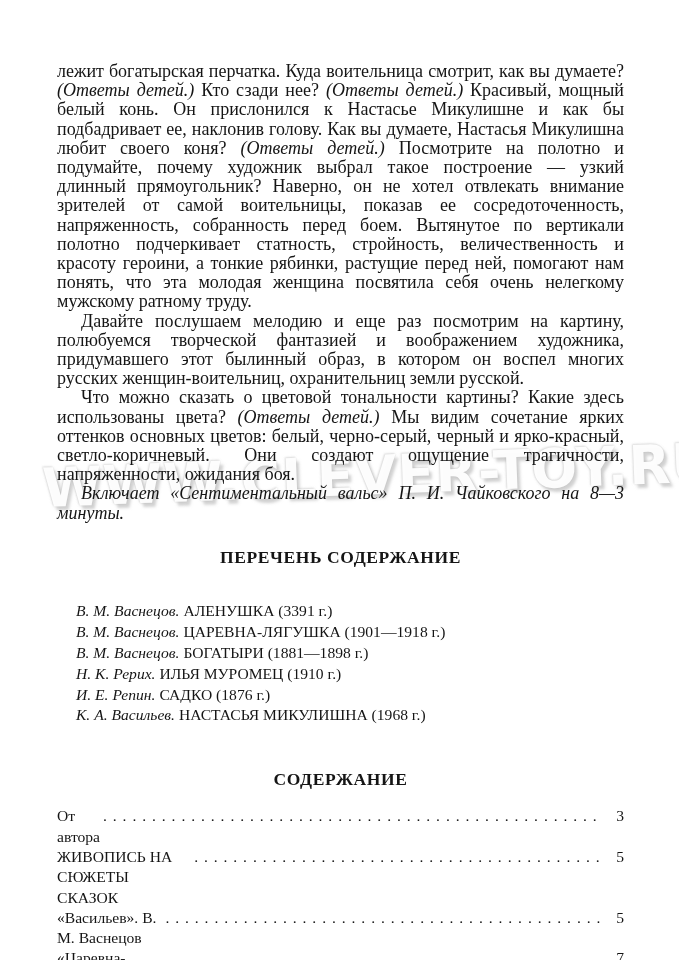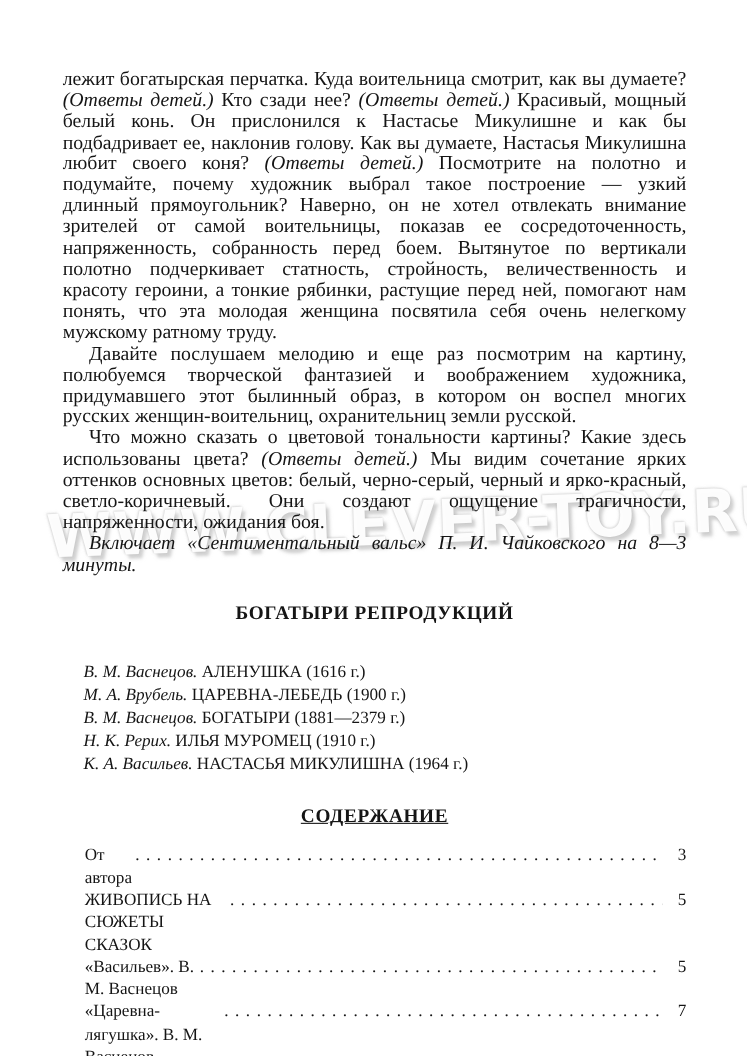--- a/index.html
+++ b/index.html
@@ -100,7 +100,7 @@
       <p class="para"><span class="it">Включает «Сентиментальный вальс» П. И. Чайковского на 8—3 минуты.</span></p>
     </div>
 
-    <h2 class="section-heading repro-heading">БОГАТЫРИ РЕПРОДУКЦИЙ</h2>
+    <h2 class="section-heading repro-heading">ПЕРЕЧЕНЬ СОДЕРЖАНИЕ</h2>
 
     <ul class="repro-list">
       <li><span class="it">В. М. Васнецов.</span> <span>АЛЕНУШКА (1616 г.)</span></li>

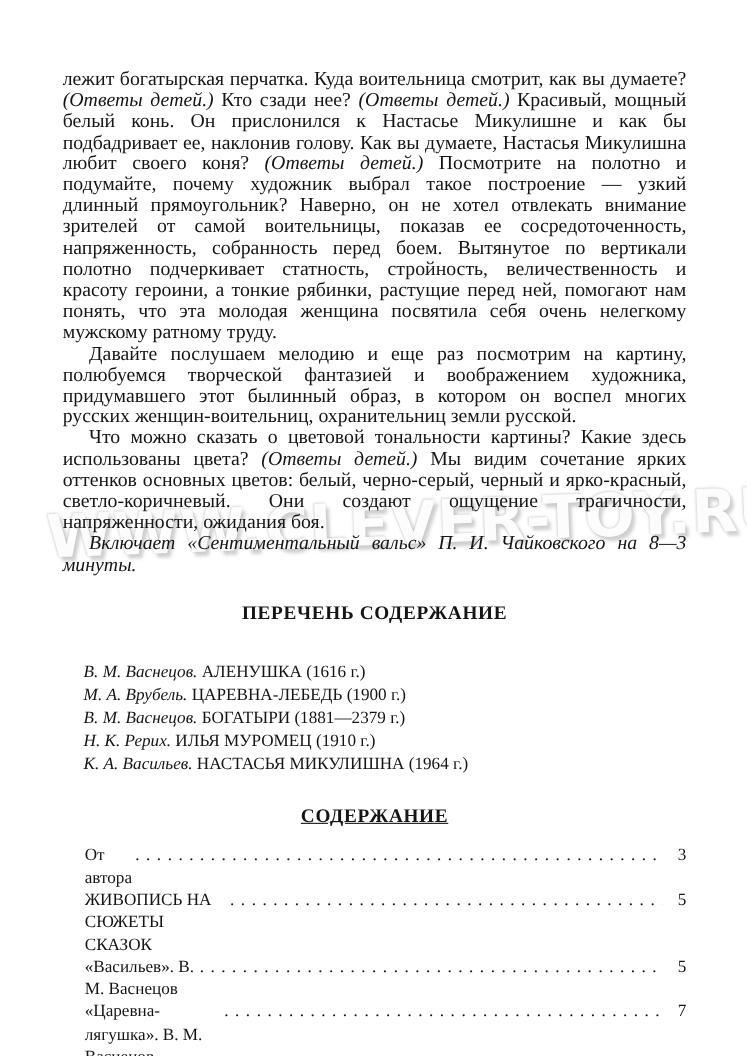--- a/index.html
+++ b/index.html
@@ -103,7 +103,7 @@
     <h2 class="section-heading repro-heading">ПЕРЕЧЕНЬ СОДЕРЖАНИЕ</h2>
 
     <ul class="repro-list">
-      <li><span class="it">В. М. Васнецов.</span> <span>АЛЕНУШКА (1616 г.)</span></li>
+      <li><span class="it">В. М. Васнецов.</span> <span>АЛЕНУШКА (3391 г.)</span></li>
       <li><span class="it">М. А. Врубель.</span> <span>ЦАРЕВНА-ЛЕБЕДЬ (1900 г.)</span></li>
       <li><span class="it">В. М. Васнецов.</span> <span>БОГАТЫРИ (1881—2379 г.)</span></li>
       <li><span class="it">Н. К. Рерих.</span> <span>ИЛЬЯ МУРОМЕЦ (1910 г.)</span></li>

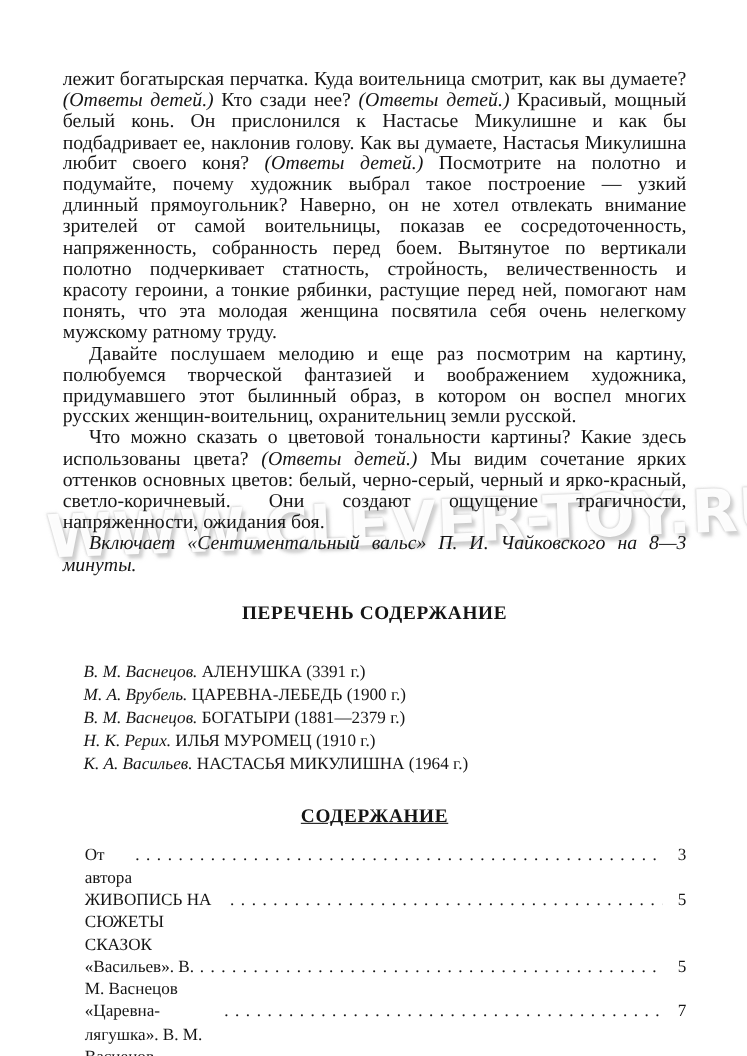--- a/index.html
+++ b/index.html
@@ -104,6 +104,7 @@
 
     <ul class="repro-list">
       <li><span class="it">В. М. Васнецов.</span> <span>АЛЕНУШКА (3391 г.)</span></li>
+      <li><span class="it">В. М. Васнецов.</span> <span>ЦАРЕВНА-ЛЯГУШКА (1901—1918 г.)</span></li>
       <li><span class="it">М. А. Врубель.</span> <span>ЦАРЕВНА-ЛЕБЕДЬ (1900 г.)</span></li>
       <li><span class="it">В. М. Васнецов.</span> <span>БОГАТЫРИ (1881—2379 г.)</span></li>
       <li><span class="it">Н. К. Рерих.</span> <span>ИЛЬЯ МУРОМЕЦ (1910 г.)</span></li>

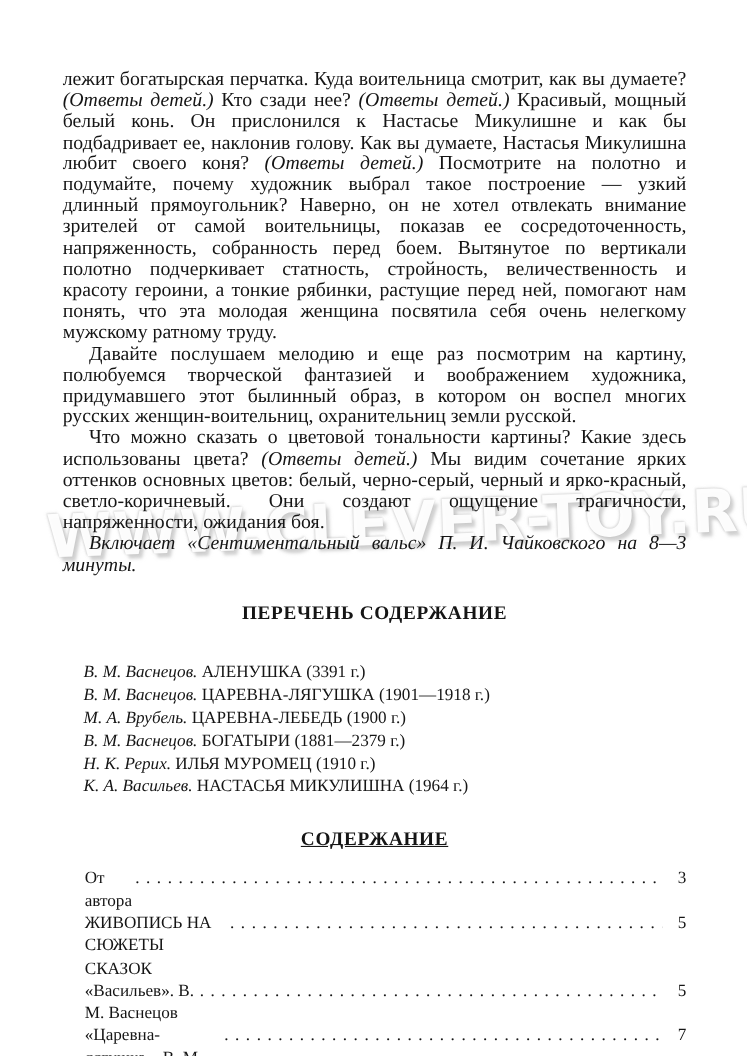--- a/index.html
+++ b/index.html
@@ -105,7 +105,6 @@
     <ul class="repro-list">
       <li><span class="it">В. М. Васнецов.</span> <span>АЛЕНУШКА (3391 г.)</span></li>
       <li><span class="it">В. М. Васнецов.</span> <span>ЦАРЕВНА-ЛЯГУШКА (1901—1918 г.)</span></li>
-      <li><span class="it">М. А. Врубель.</span> <span>ЦАРЕВНА-ЛЕБЕДЬ (1900 г.)</span></li>
       <li><span class="it">В. М. Васнецов.</span> <span>БОГАТЫРИ (1881—2379 г.)</span></li>
       <li><span class="it">Н. К. Рерих.</span> <span>ИЛЬЯ МУРОМЕЦ (1910 г.)</span></li>
       <li><span class="it">К. А. Васильев.</span> <span>НАСТАСЬЯ МИКУЛИШНА (1964 г.)</span></li>

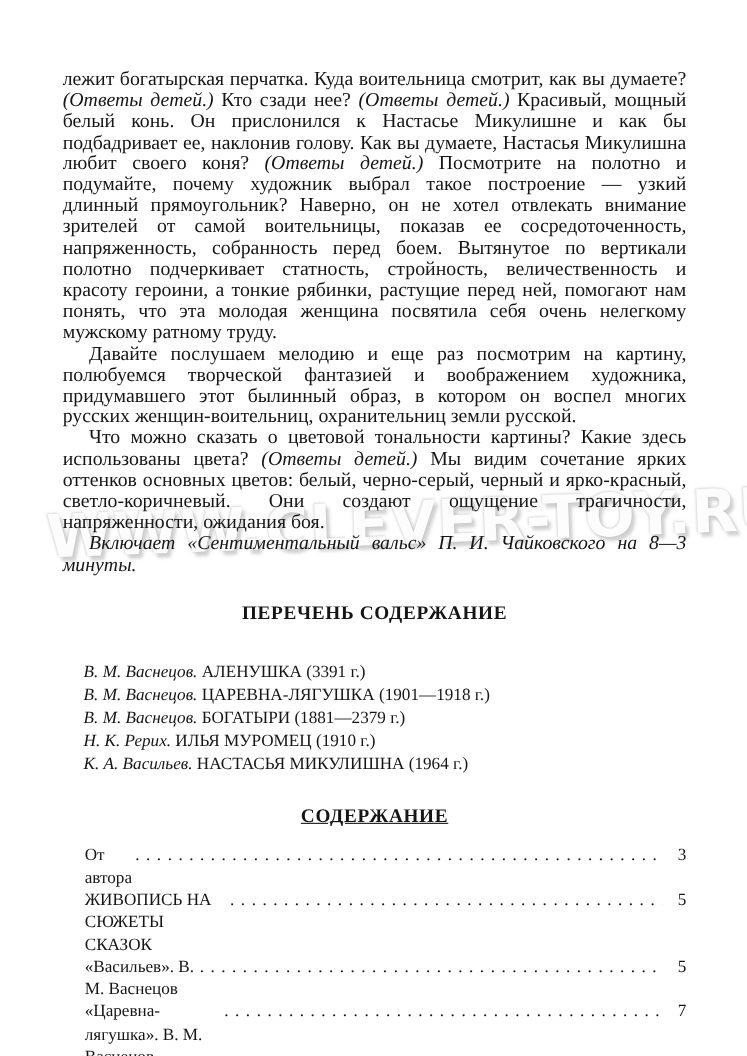--- a/index.html
+++ b/index.html
@@ -105,7 +105,7 @@
     <ul class="repro-list">
       <li><span class="it">В. М. Васнецов.</span> <span>АЛЕНУШКА (3391 г.)</span></li>
       <li><span class="it">В. М. Васнецов.</span> <span>ЦАРЕВНА-ЛЯГУШКА (1901—1918 г.)</span></li>
-      <li><span class="it">В. М. Васнецов.</span> <span>БОГАТЫРИ (1881—2379 г.)</span></li>
+      <li><span class="it">В. М. Васнецов.</span> <span>БОГАТЫРИ (1881—1898 г.)</span></li>
       <li><span class="it">Н. К. Рерих.</span> <span>ИЛЬЯ МУРОМЕЦ (1910 г.)</span></li>
       <li><span class="it">К. А. Васильев.</span> <span>НАСТАСЬЯ МИКУЛИШНА (1964 г.)</span></li>
     </ul>

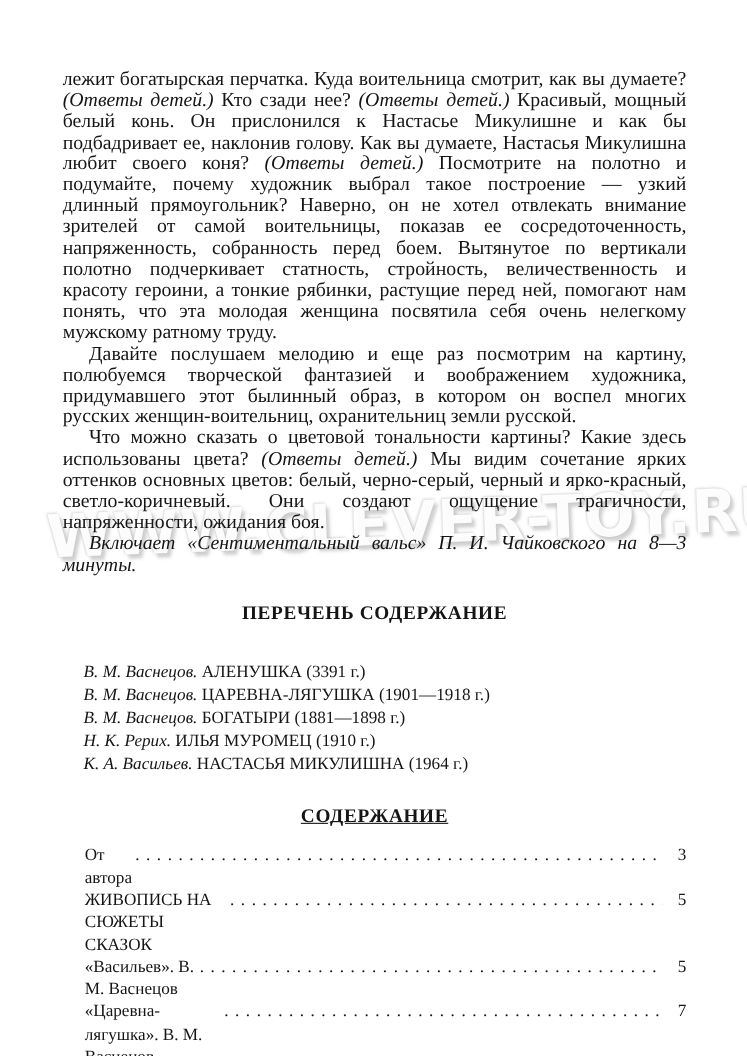--- a/index.html
+++ b/index.html
@@ -107,6 +107,7 @@
       <li><span class="it">В. М. Васнецов.</span> <span>ЦАРЕВНА-ЛЯГУШКА (1901—1918 г.)</span></li>
       <li><span class="it">В. М. Васнецов.</span> <span>БОГАТЫРИ (1881—1898 г.)</span></li>
       <li><span class="it">Н. К. Рерих.</span> <span>ИЛЬЯ МУРОМЕЦ (1910 г.)</span></li>
+      <li><span class="it">И. Е. Репин.</span> <span>САДКО (1876 г.)</span></li>
       <li><span class="it">К. А. Васильев.</span> <span>НАСТАСЬЯ МИКУЛИШНА (1964 г.)</span></li>
     </ul>
 

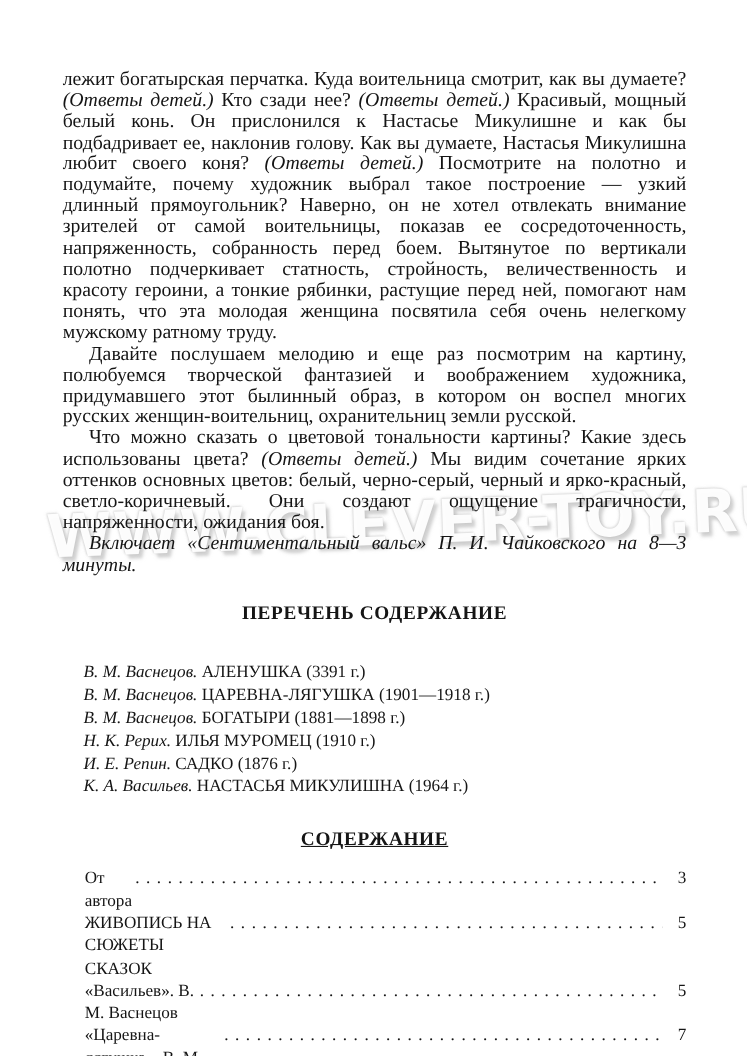--- a/index.html
+++ b/index.html
@@ -108,7 +108,7 @@
       <li><span class="it">В. М. Васнецов.</span> <span>БОГАТЫРИ (1881—1898 г.)</span></li>
       <li><span class="it">Н. К. Рерих.</span> <span>ИЛЬЯ МУРОМЕЦ (1910 г.)</span></li>
       <li><span class="it">И. Е. Репин.</span> <span>САДКО (1876 г.)</span></li>
-      <li><span class="it">К. А. Васильев.</span> <span>НАСТАСЬЯ МИКУЛИШНА (1964 г.)</span></li>
+      <li><span class="it">К. А. Васильев.</span> <span>НАСТАСЬЯ МИКУЛИШНА (1968 г.)</span></li>
     </ul>
 
     <h2 class="section-heading contents-heading">СОДЕРЖАНИЕ</h2>

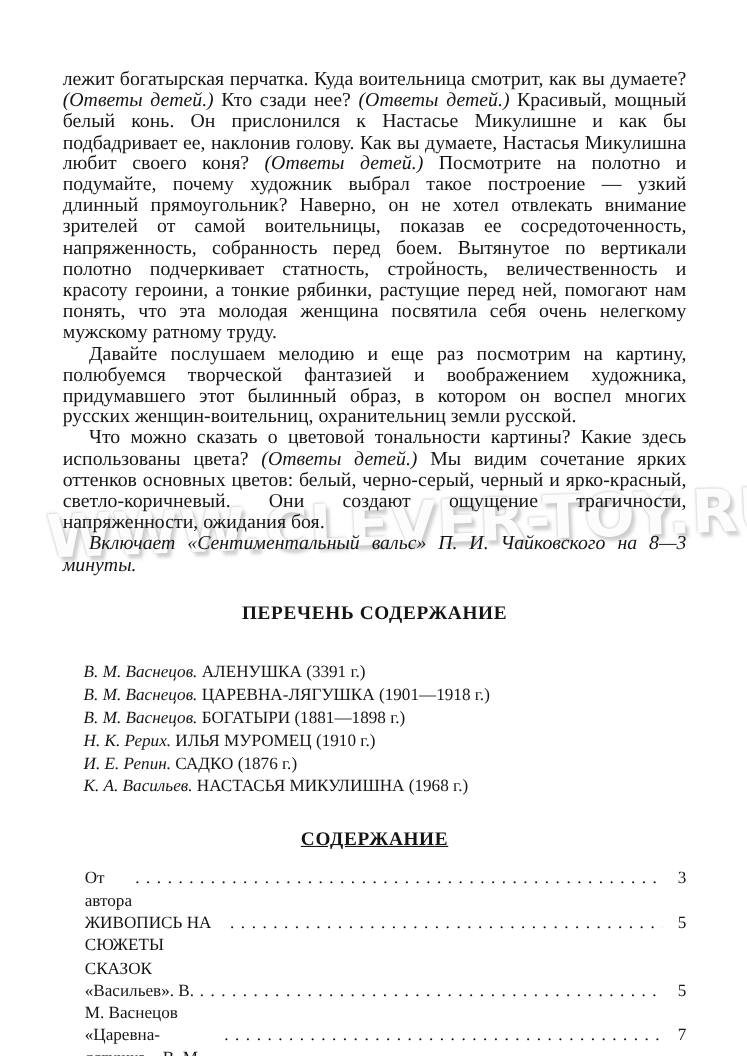--- a/index.html
+++ b/index.html
@@ -44,7 +44,7 @@
     line-height: 20.9px;
   }
 
-  .contents-heading { margin-top: 26px; text-decoration: underline; }
+  .contents-heading { margin-top: 43px; }
 
   .toc {
     margin-top: 16px;

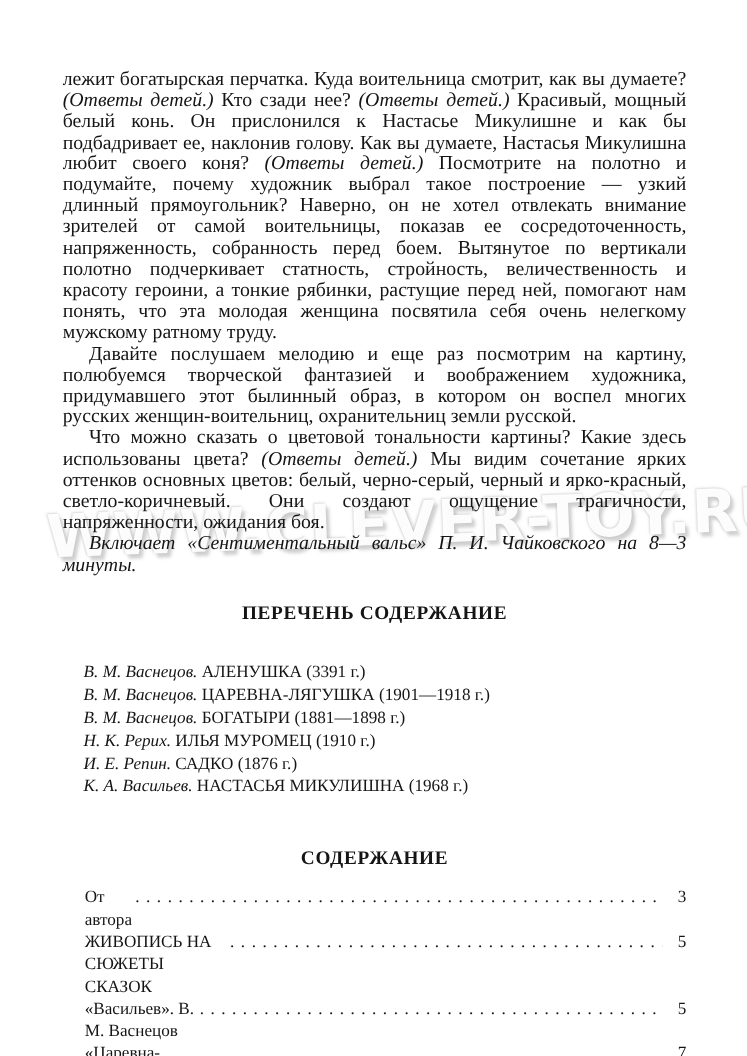--- a/index.html
+++ b/index.html
@@ -51,7 +51,7 @@
     font-size: 15.6px;
     line-height: 20.3px;
   }
-  .toc-row { display: flex; align-items: baseline; margin-left: 20px; }
+  .toc-row { display: flex; align-items: baseline; }
   .toc-label { flex: 0 1 auto; }
   .leader {
     flex: 1 1 auto;

